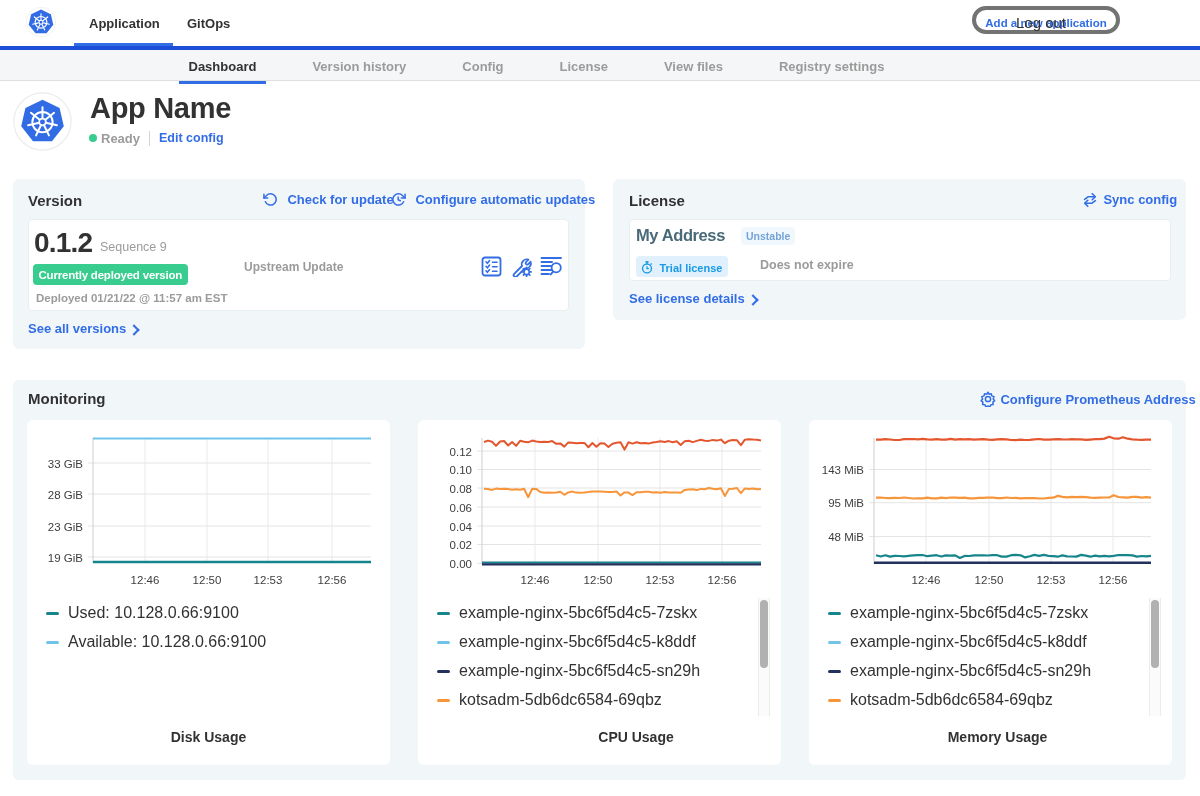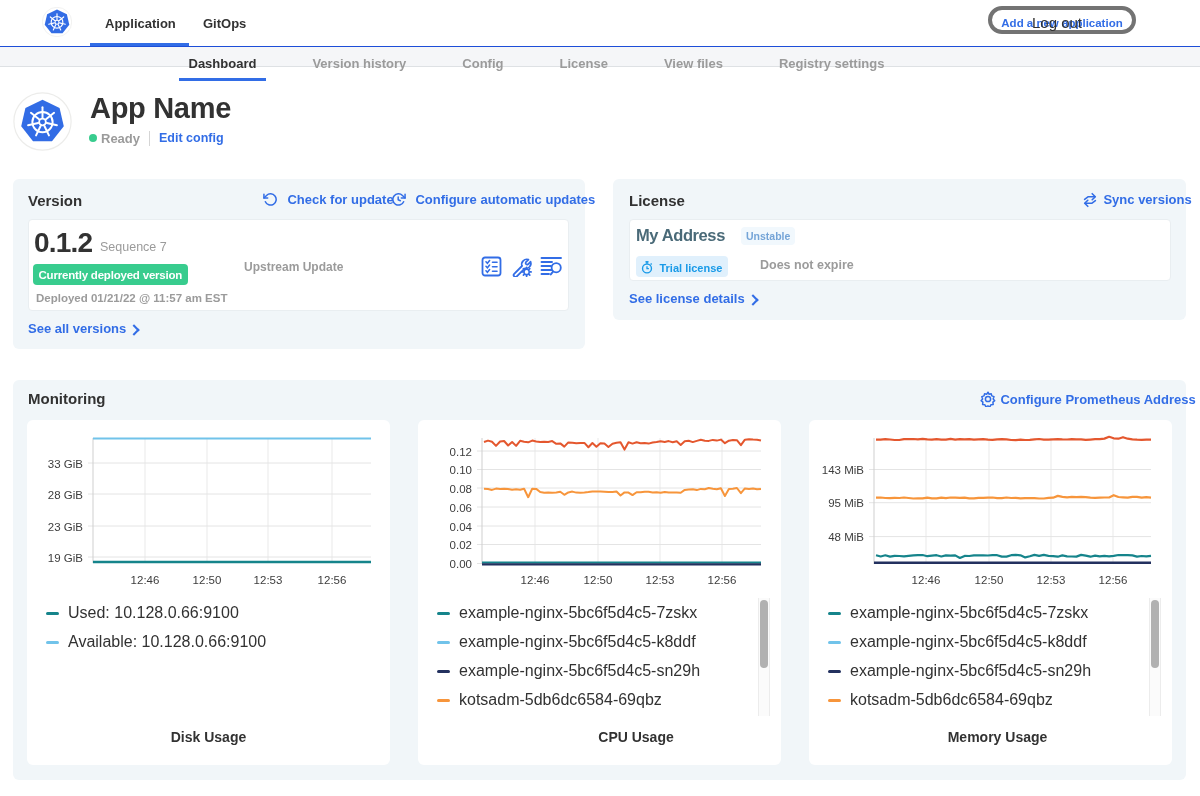--- a/index.html
+++ b/index.html
@@ -12,7 +12,7 @@
 .dark { color:#323232; }
 
 
-#topnav { position:absolute; left:0; top:0; width:1080px; height:46px; background:#fff;margin-left:16px; }
+#topnav { position:absolute; left:0; top:0; width:1080px; height:46px; background:#fff; }
 #subnav { position:absolute; left:0; top:46px; width:1200px; height:21px; background:#f5f6f8; border-top:1px solid #1d4ed8; border-bottom:1px solid #dee1e4; }
 #subnav .items { position:absolute; left:160.5px; top:0; height:34px; display:flex; justify-content:flex-start; }
 #subnav .item { padding:0 28px; font-size:13px; font-weight:bold; color:#9b9b9b; line-height:33px; }

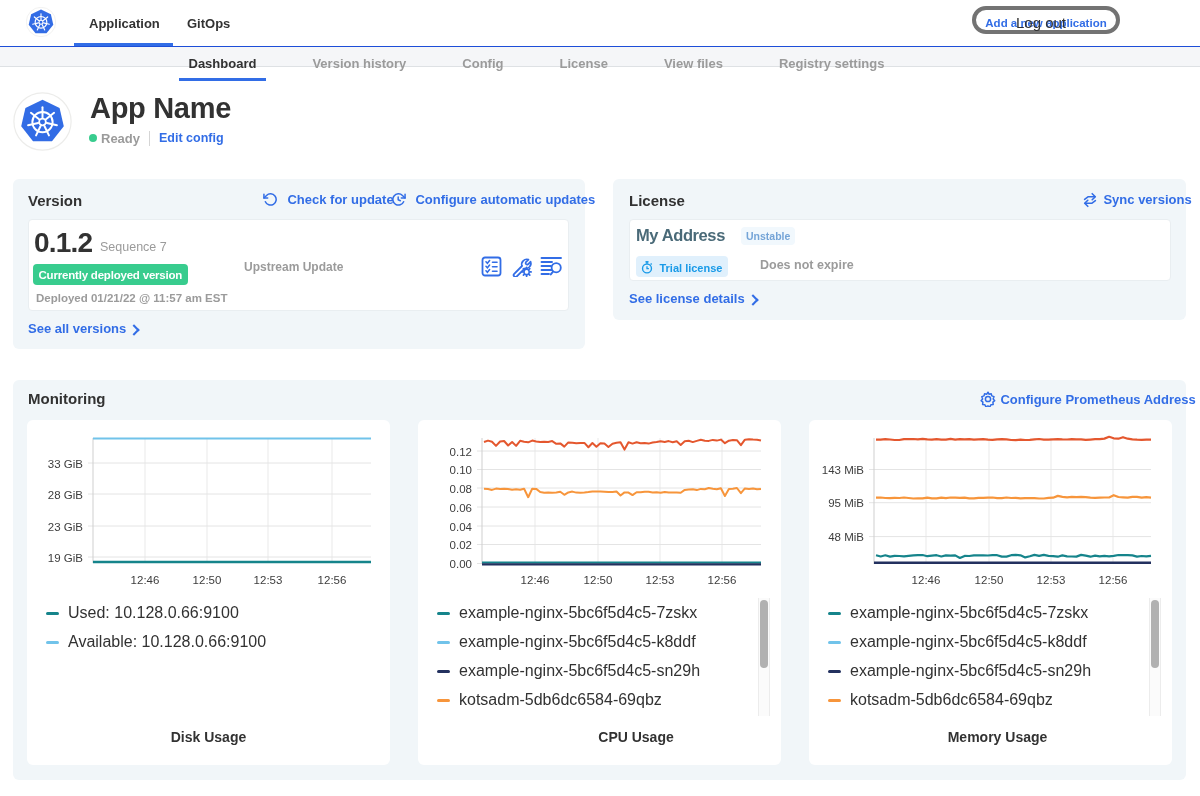--- a/index.html
+++ b/index.html
@@ -13,7 +13,7 @@
 
 
 #topnav { position:absolute; left:0; top:0; width:1080px; height:46px; background:#fff; }
-#subnav { position:absolute; left:0; top:46px; width:1200px; height:21px; background:#f5f6f8; border-top:1px solid #1d4ed8; border-bottom:1px solid #dee1e4; }
+#subnav { position:absolute; left:0; top:46px; width:1200px; height:35px; background:#f5f6f8; border-top:4px solid #1d4ed8; border-bottom:1px solid #dee1e4; }
 #subnav .items { position:absolute; left:160.5px; top:0; height:34px; display:flex; justify-content:flex-start; }
 #subnav .item { padding:0 28px; font-size:13px; font-weight:bold; color:#9b9b9b; line-height:33px; }
 #subnav .item.active { color:#323232; }

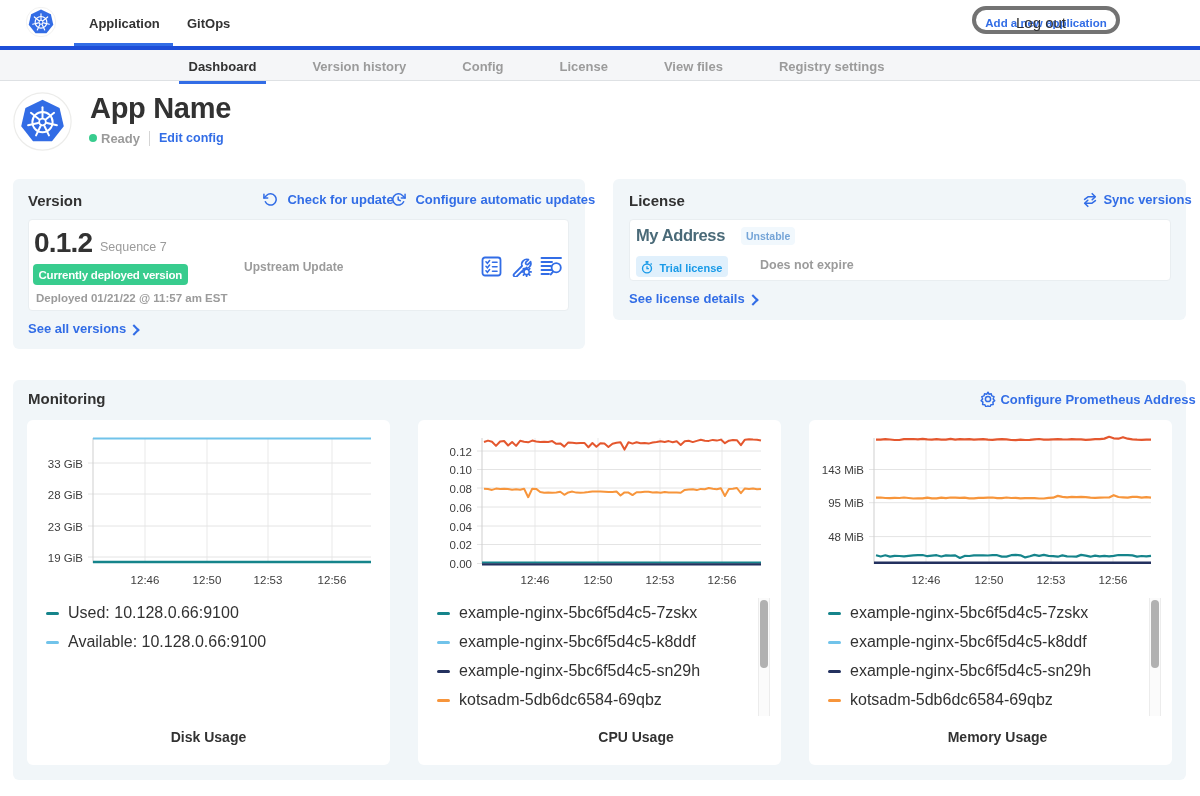--- a/index.html
+++ b/index.html
@@ -176,7 +176,7 @@
         <path d="M4.8 8.3 L1.7 11.3 L4.8 14.3"></path>
       </g>
     </svg>
-    <span class="link" style="margin-left:2px;">Sync versions</span>
+    <span class="link" style="margin-left:2px;">Sync config</span>
   </div>
   <div class="whitebox" style="left:629px; top:219px; width:542px; height:62px;"></div>
   <span class="abs" style="left:636px; top:226px; font-size:16.5px; font-weight:bold; color:#4a6a78; letter-spacing:-0.4px;">My Address</span>

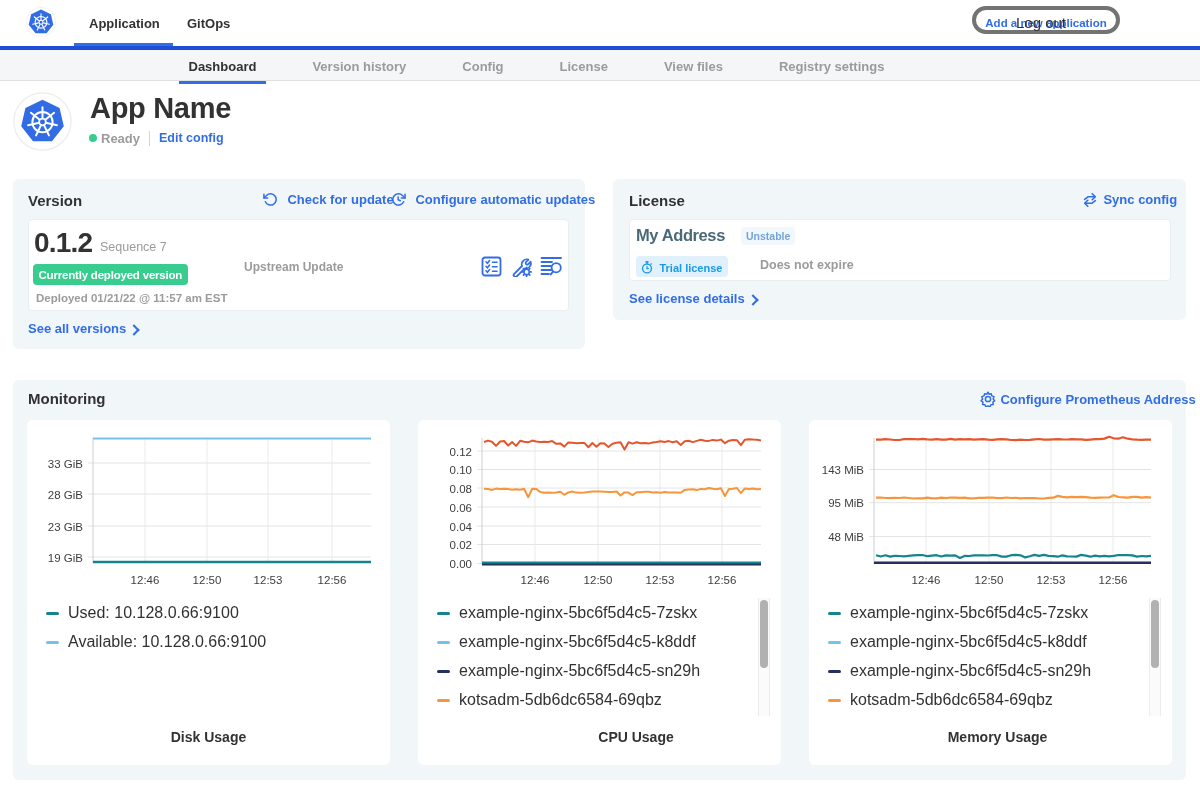--- a/index.html
+++ b/index.html
@@ -111,7 +111,7 @@
   </div>
   <div class="whitebox" style="left:28px; top:219px; width:541px; height:92px;"></div>
   <span class="abs dark" style="left:34px; top:229px; font-size:28px; font-weight:bold; letter-spacing:-0.8px; line-height:1;">0.1.2</span>
-  <span class="abs gray" style="left:100px; top:240px; font-size:12.5px;">Sequence 7</span>
+  <span class="abs gray" style="left:100px; top:240px; font-size:12.5px;">Sequence 9</span>
   <span class="abs pill-green" style="left:33px; top:264px;">Currently deployed version</span>
   <span class="abs" style="left:36px; top:292px; font-size:11.5px; font-weight:bold; color:#9b9b9b;">Deployed 01/21/22 @ 11:57 am EST</span>
   <span class="abs" style="left:244px; top:260px; font-size:12px; font-weight:bold; color:#9b9b9b;">Upstream Update</span>

